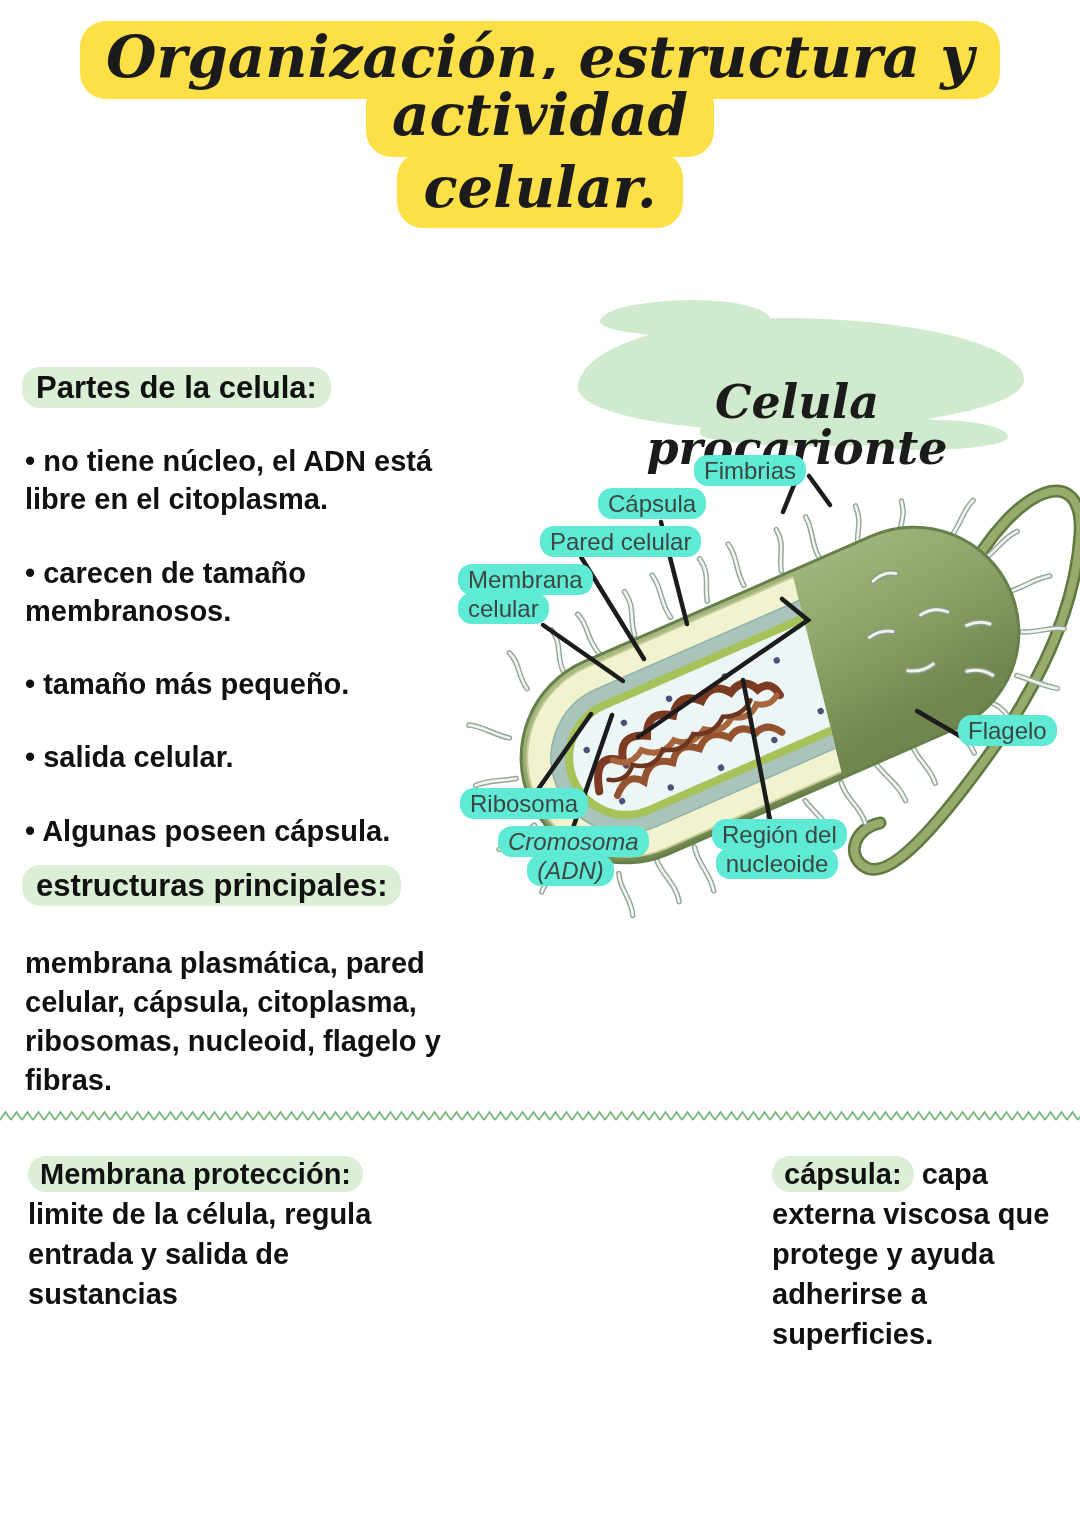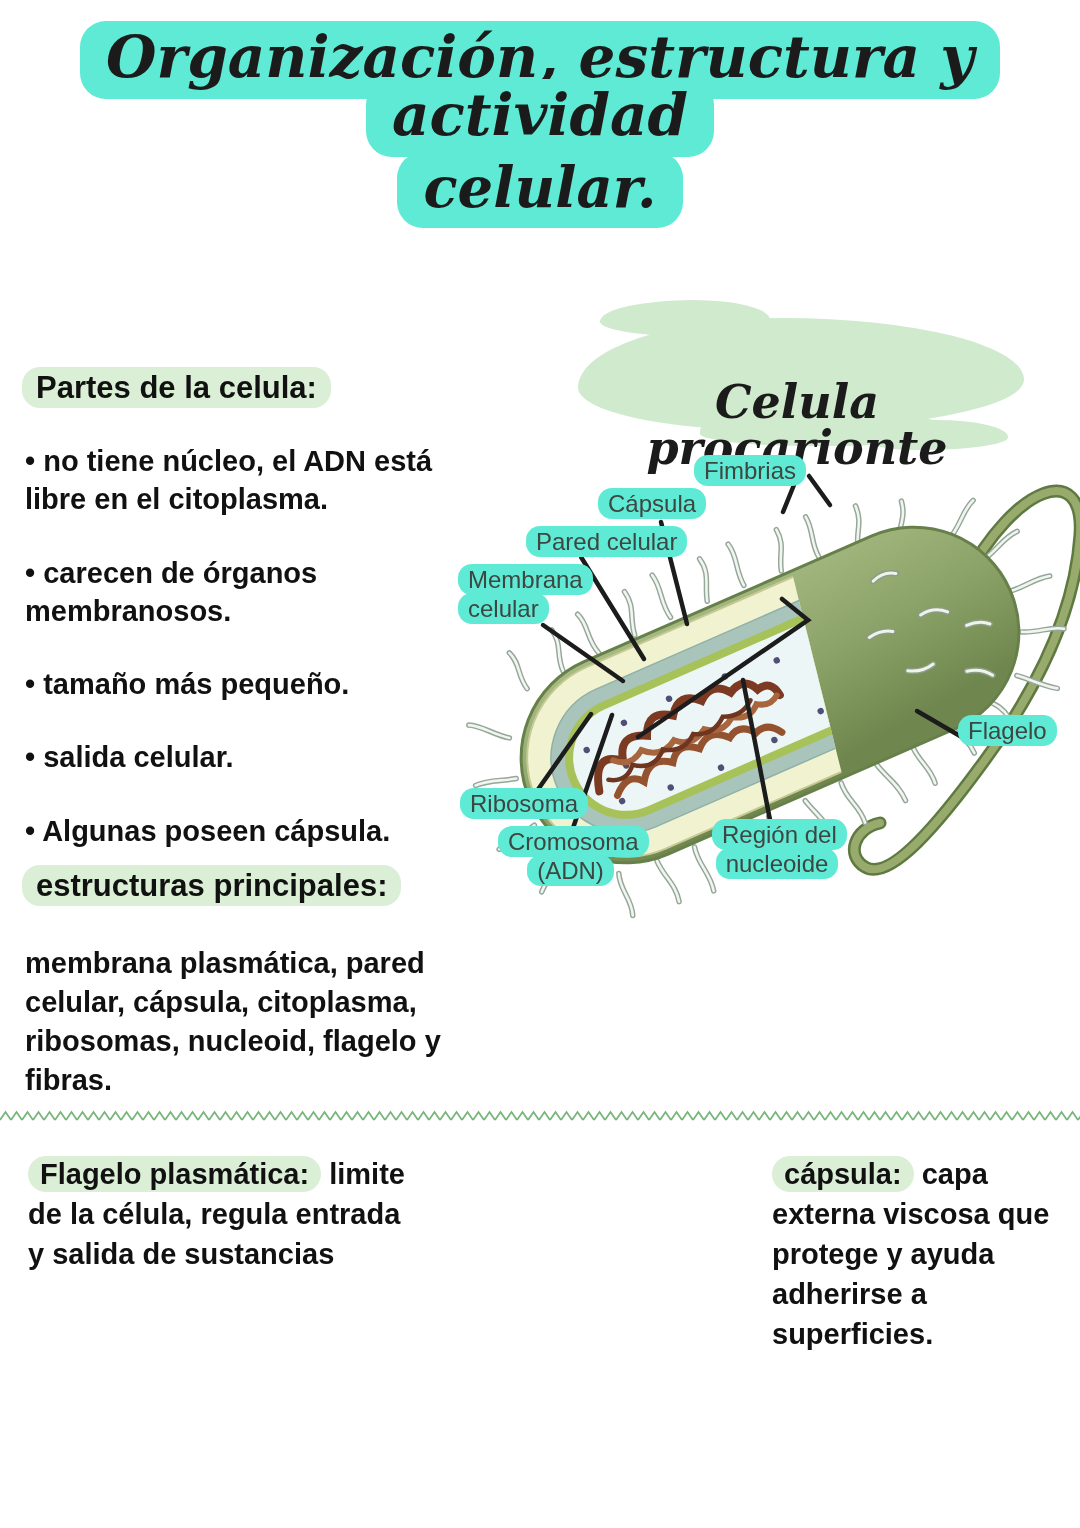--- a/index.html
+++ b/index.html
@@ -10,7 +10,7 @@
   .title-wrap{position:absolute;top:28px;left:0;width:1080px;text-align:center;}
   .title-line1{font-size:58px;line-height:1.0;}
   .title-line2{font-size:56px;line-height:1.0;margin-top:15px;}
-  .hl-band{background:#5eead4;border-radius:26px;padding:2px 26px 8px 26px;
+  .hl-band{background:#fde047;border-radius:26px;padding:2px 26px 8px 26px;
            box-decoration-break:clone;-webkit-box-decoration-break:clone;line-height:0.9;}
   
   .abs{position:absolute;}

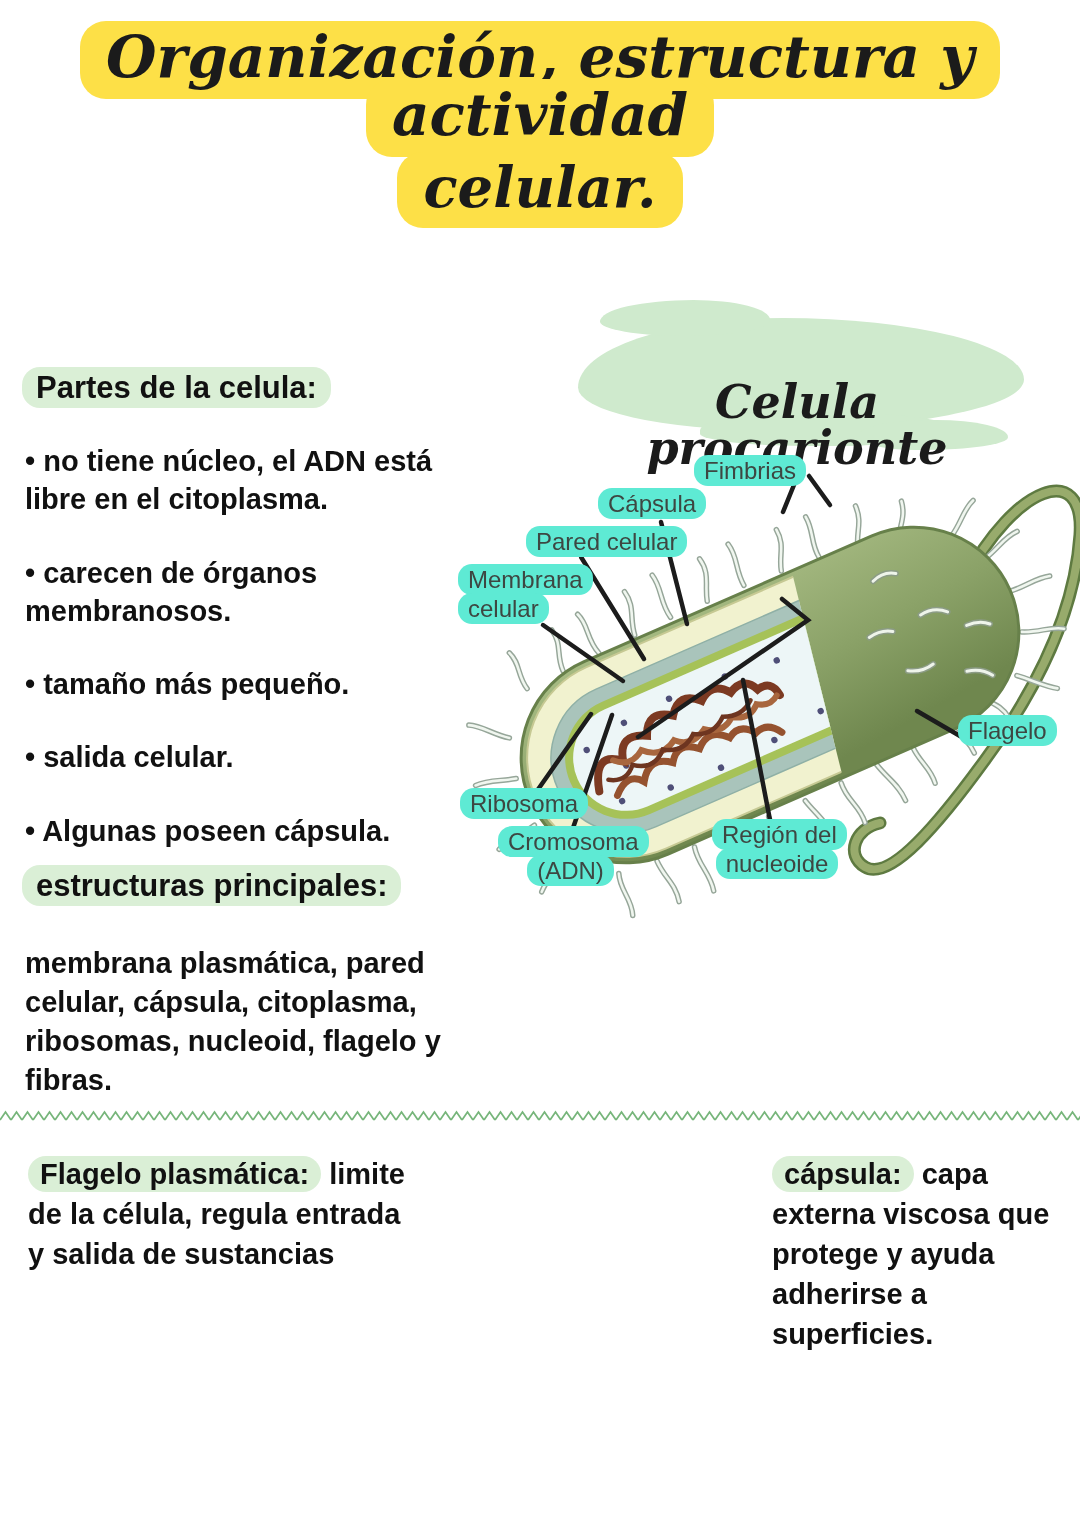--- a/index.html
+++ b/index.html
@@ -169,7 +169,7 @@
 
   <div class="dlabel" style="left:694px;top:456px;"><span class="pill">Fimbrias</span></div>
   <div class="dlabel" style="left:598px;top:489px;"><span class="pill">Cápsula</span></div>
-  <div class="dlabel" style="left:501px;top:527px;padding-left:25px;"><span class="pill">Pared celular</span></div>
+  <div class="dlabel" style="left:515px;top:527px;padding-left:25px;"><span class="pill">Pared celular</span></div>
   <div class="dlabel" style="left:458px;top:565px;width:140px;"><span class="pill">Membrana celular</span></div>
   <div class="dlabel" style="left:460px;top:789px;"><span class="pill">Ribosoma</span></div>
   <div class="dlabel center" style="left:498px;top:827px;width:145px;"><span class="pill">Cromosoma (ADN)</span></div>

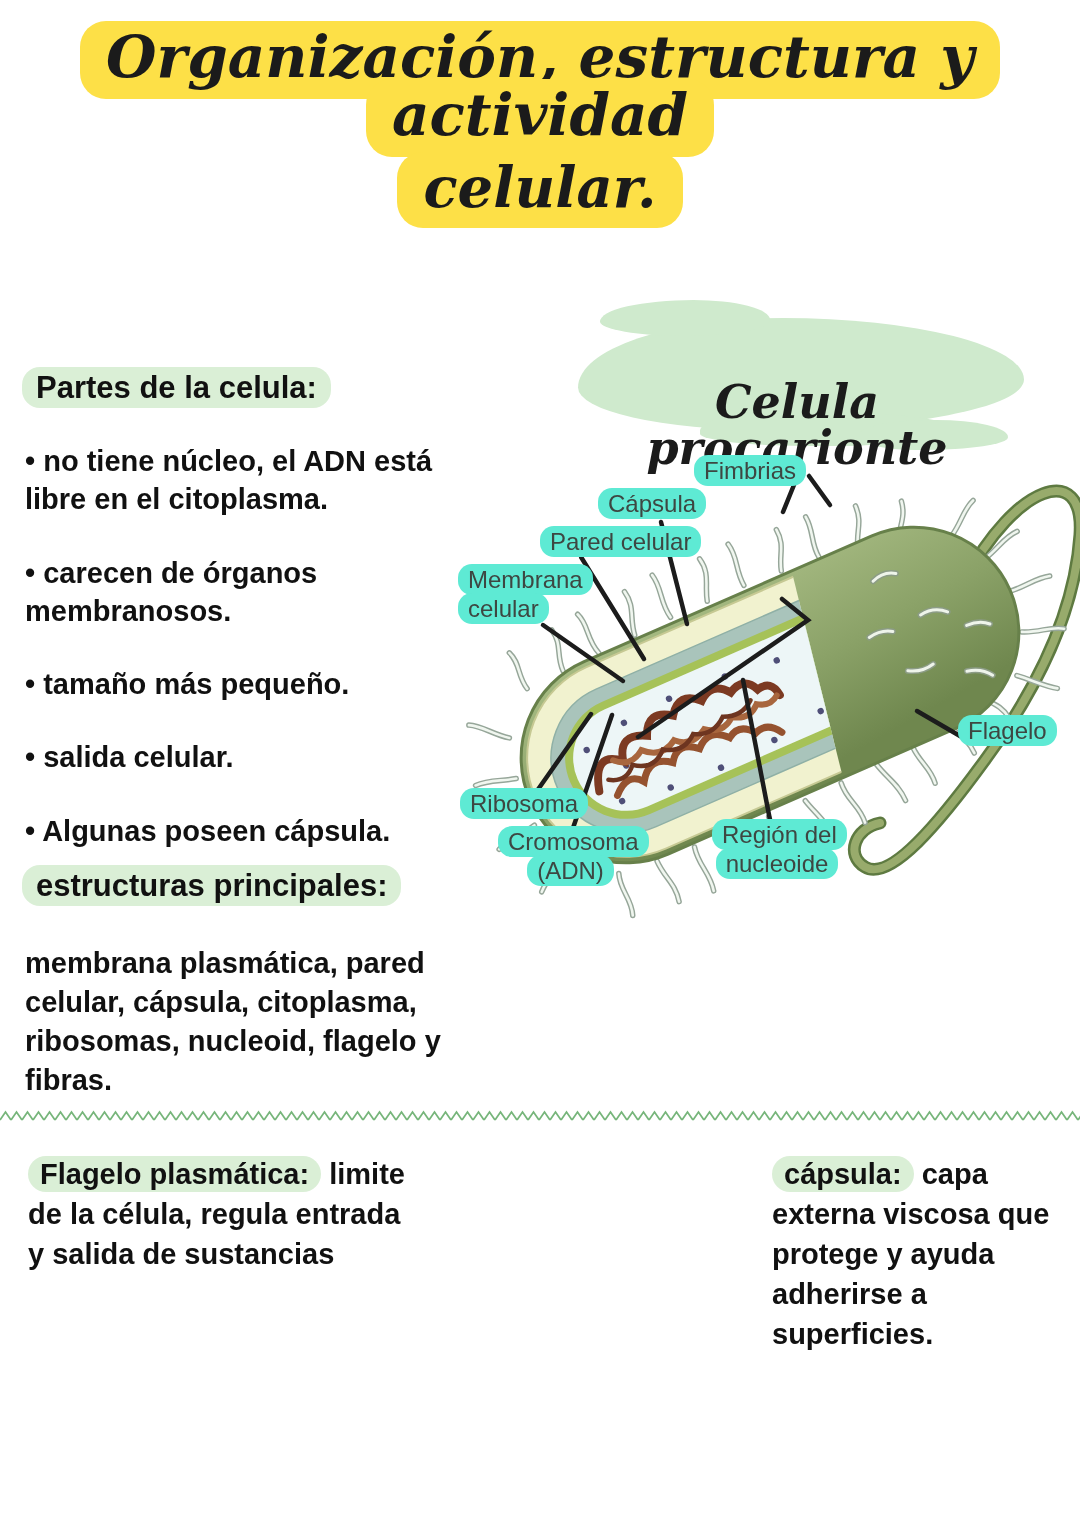--- a/index.html
+++ b/index.html
@@ -52,7 +52,7 @@
 
   <div class="abs bullets" style="left:25px;top:442px;">
     <div class="bullet-item">• no tiene núcleo, el ADN está libre en el citoplasma.</div>
-    <div class="bullet-item">• carecen de órganos membranosos.</div>
+    <div class="bullet-item">• carecen de tamaño membranosos.</div>
     <div class="bullet-item">• tamaño más pequeño.</div>
     <div class="bullet-item">• salida celular.</div>
     <div class="bullet-item">• Algunas poseen cápsula.</div>

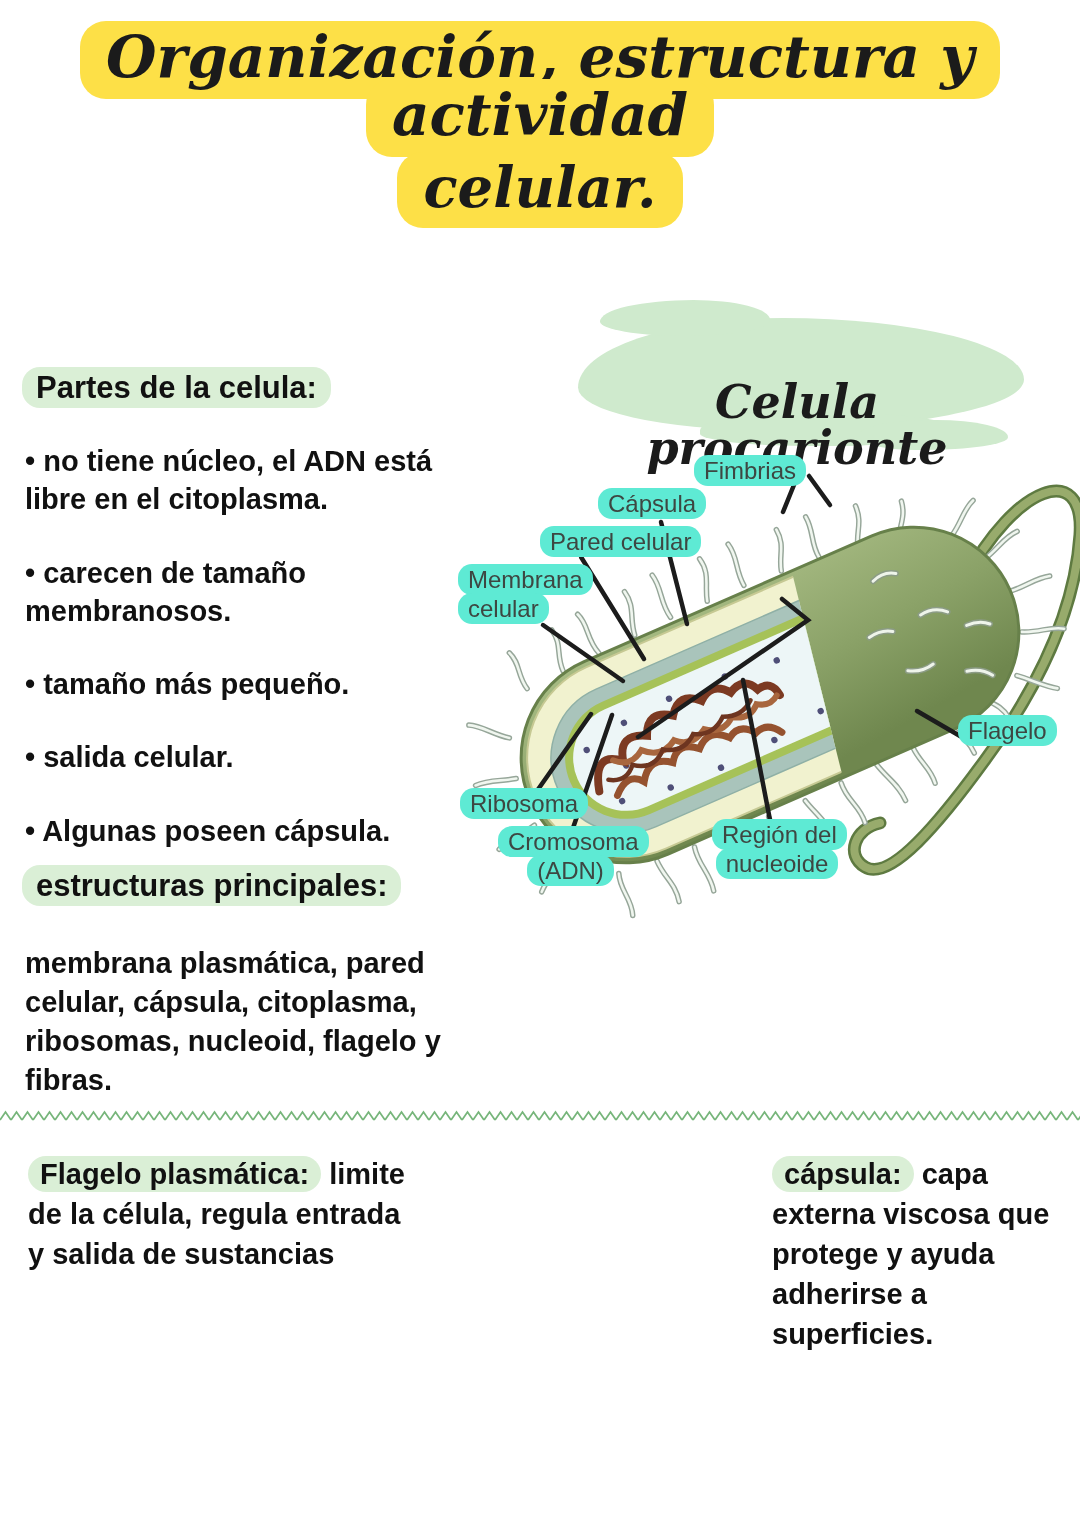--- a/index.html
+++ b/index.html
@@ -172,7 +172,7 @@
   <div class="dlabel" style="left:515px;top:527px;padding-left:25px;"><span class="pill">Pared celular</span></div>
   <div class="dlabel" style="left:458px;top:565px;width:140px;"><span class="pill">Membrana celular</span></div>
   <div class="dlabel" style="left:460px;top:789px;"><span class="pill">Ribosoma</span></div>
-  <div class="dlabel center" style="left:498px;top:827px;width:145px;"><span class="pill">Cromosoma (ADN)</span></div>
+  <div class="dlabel center" style="left:498px;top:827px;width:145px;font-style:italic;"><span class="pill">Cromosoma (ADN)</span></div>
   <div class="dlabel center" style="left:712px;top:820px;width:130px;"><span class="pill">Región del nucleoide</span></div>
   <div class="dlabel" style="left:958px;top:716px;"><span class="pill">Flagelo</span></div>
 

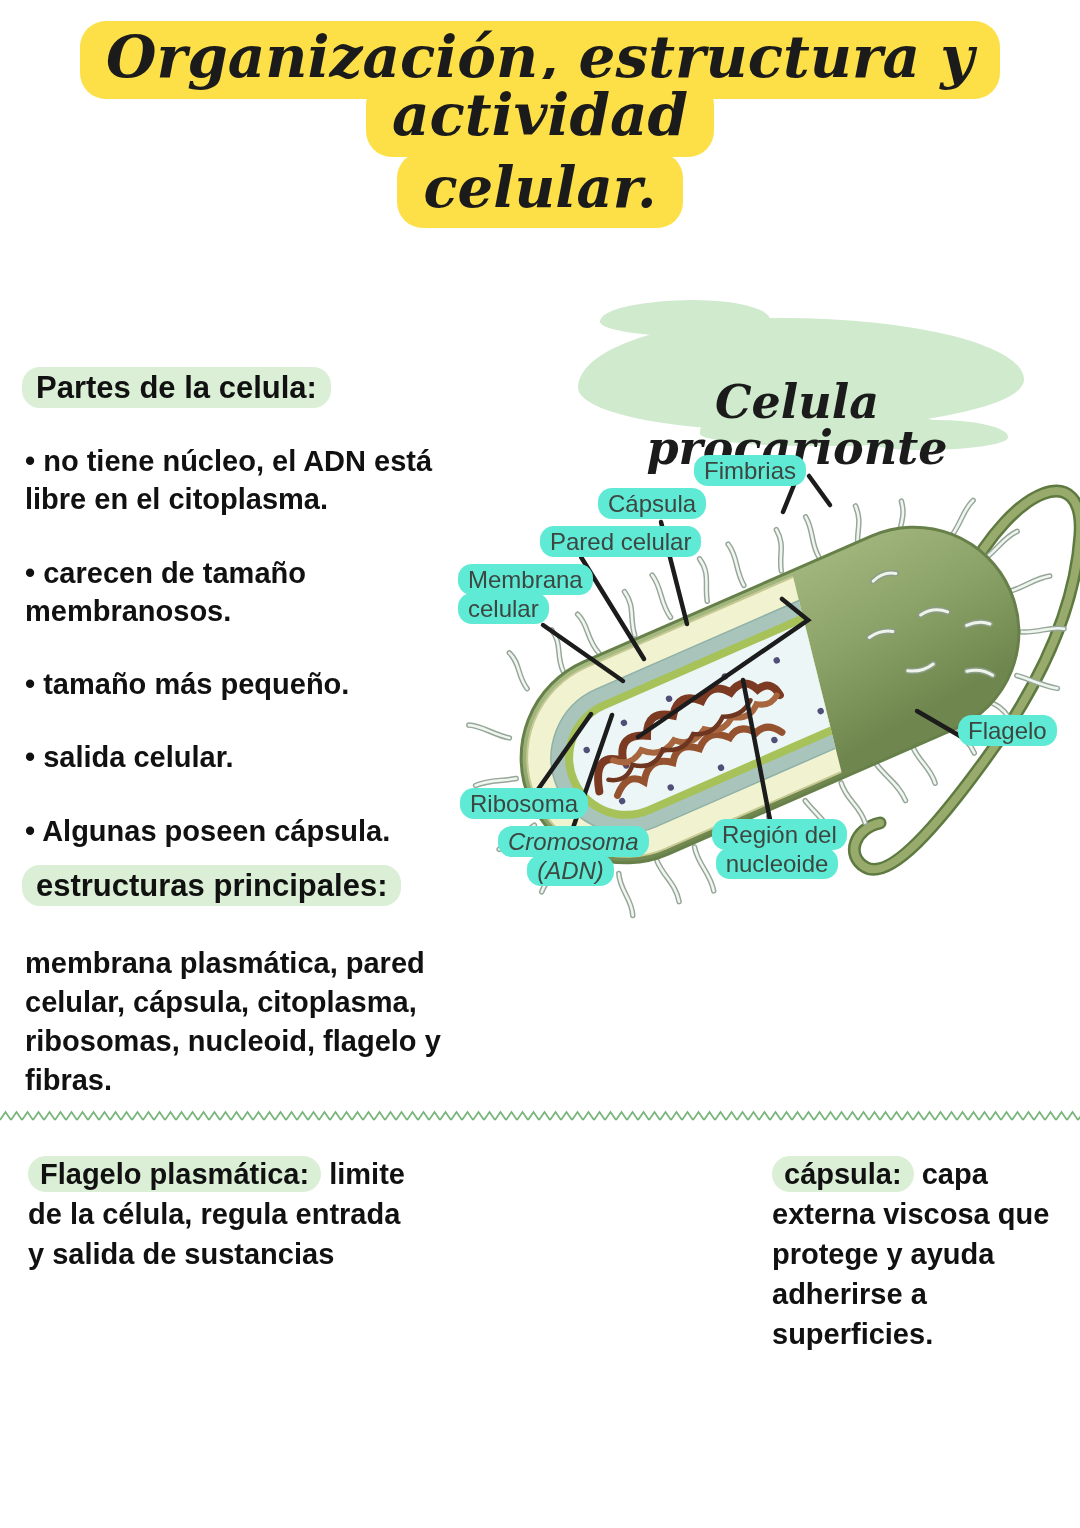--- a/index.html
+++ b/index.html
@@ -186,7 +186,7 @@
   </svg>
 
   <div class="abs def" style="left:28px;top:1154px;width:396px;">
-    <span class="pill-soft">Flagelo plasmática:</span>
+    <span class="pill-soft">Membrana protección:</span>
     <span>limite de la célula, regula entrada y salida de sustancias</span>
   </div>
 

